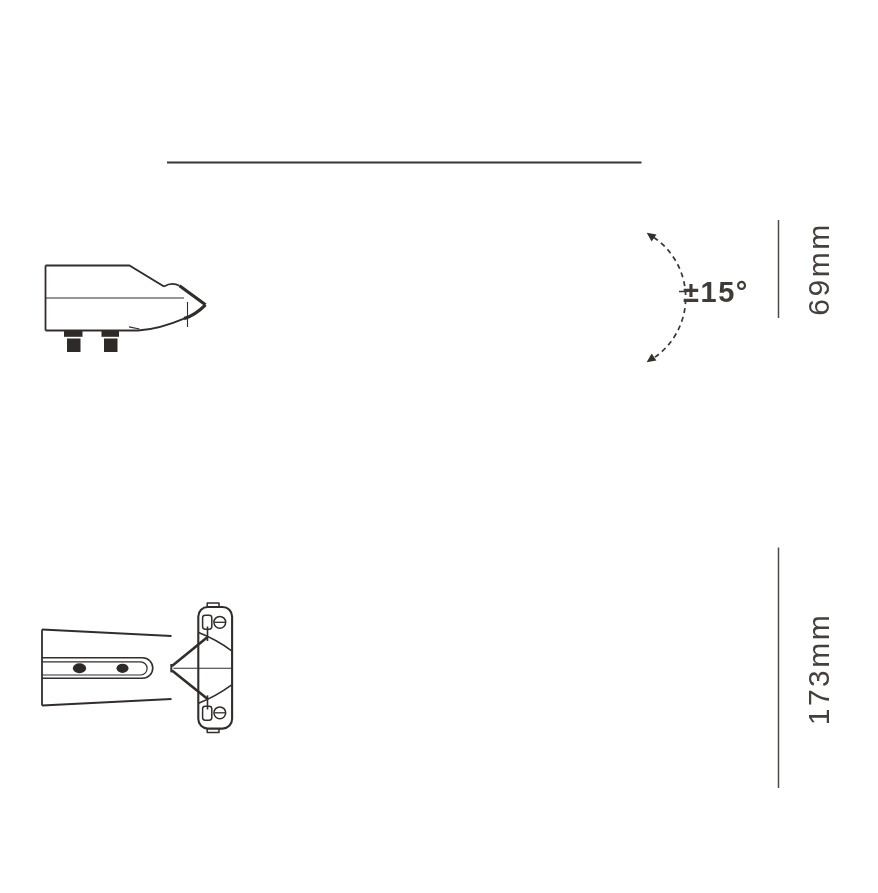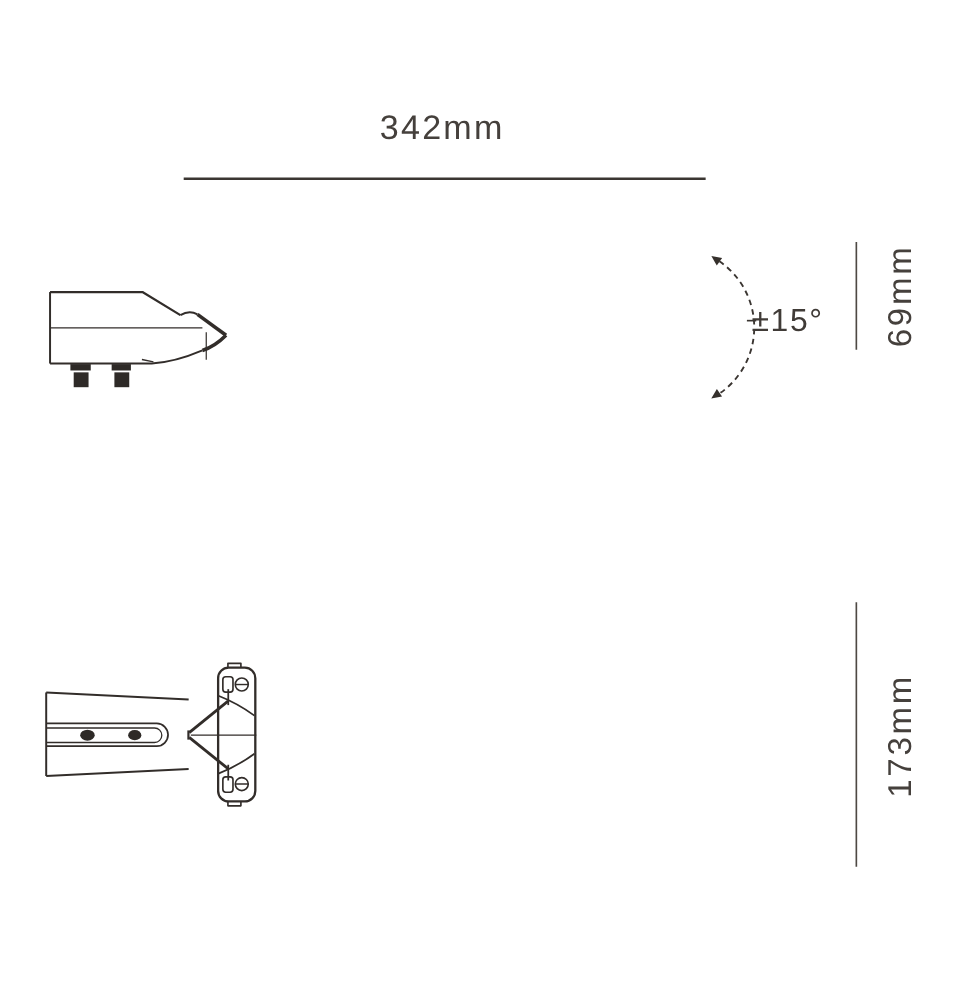--- a/index.html
+++ b/index.html
@@ -120,7 +120,6 @@
     </g>
   </svg>
 
-  <div class="label dim-w">342mm</div>
   <div class="label tilt">±15°</div>
   <div class="label dim-v dim-v1">69mm</div>
   <div class="label dim-v dim-v2">173mm</div>

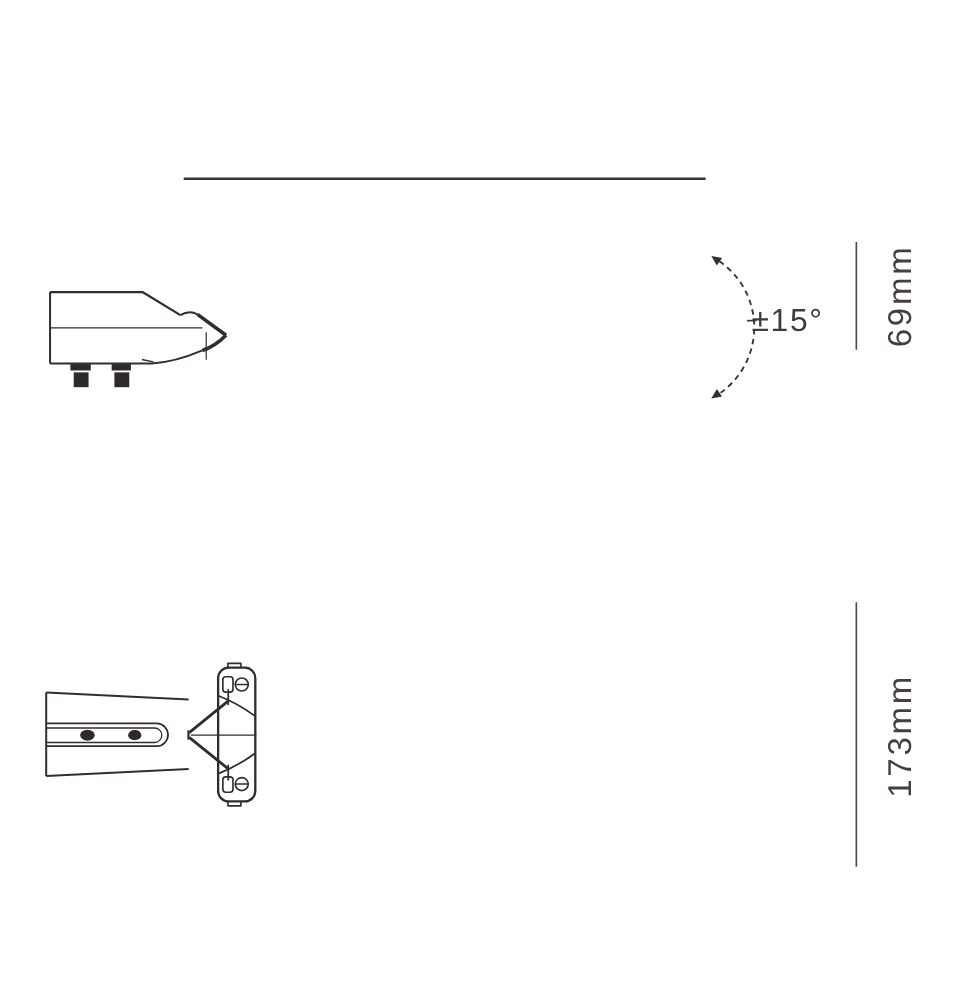--- a/index.html
+++ b/index.html
@@ -45,7 +45,7 @@
     font-size:29px;
     letter-spacing:1.5px;
     color:#403b37;
-    font-weight:400;
+    font-weight:700;
   }
 </style>
 </head>

